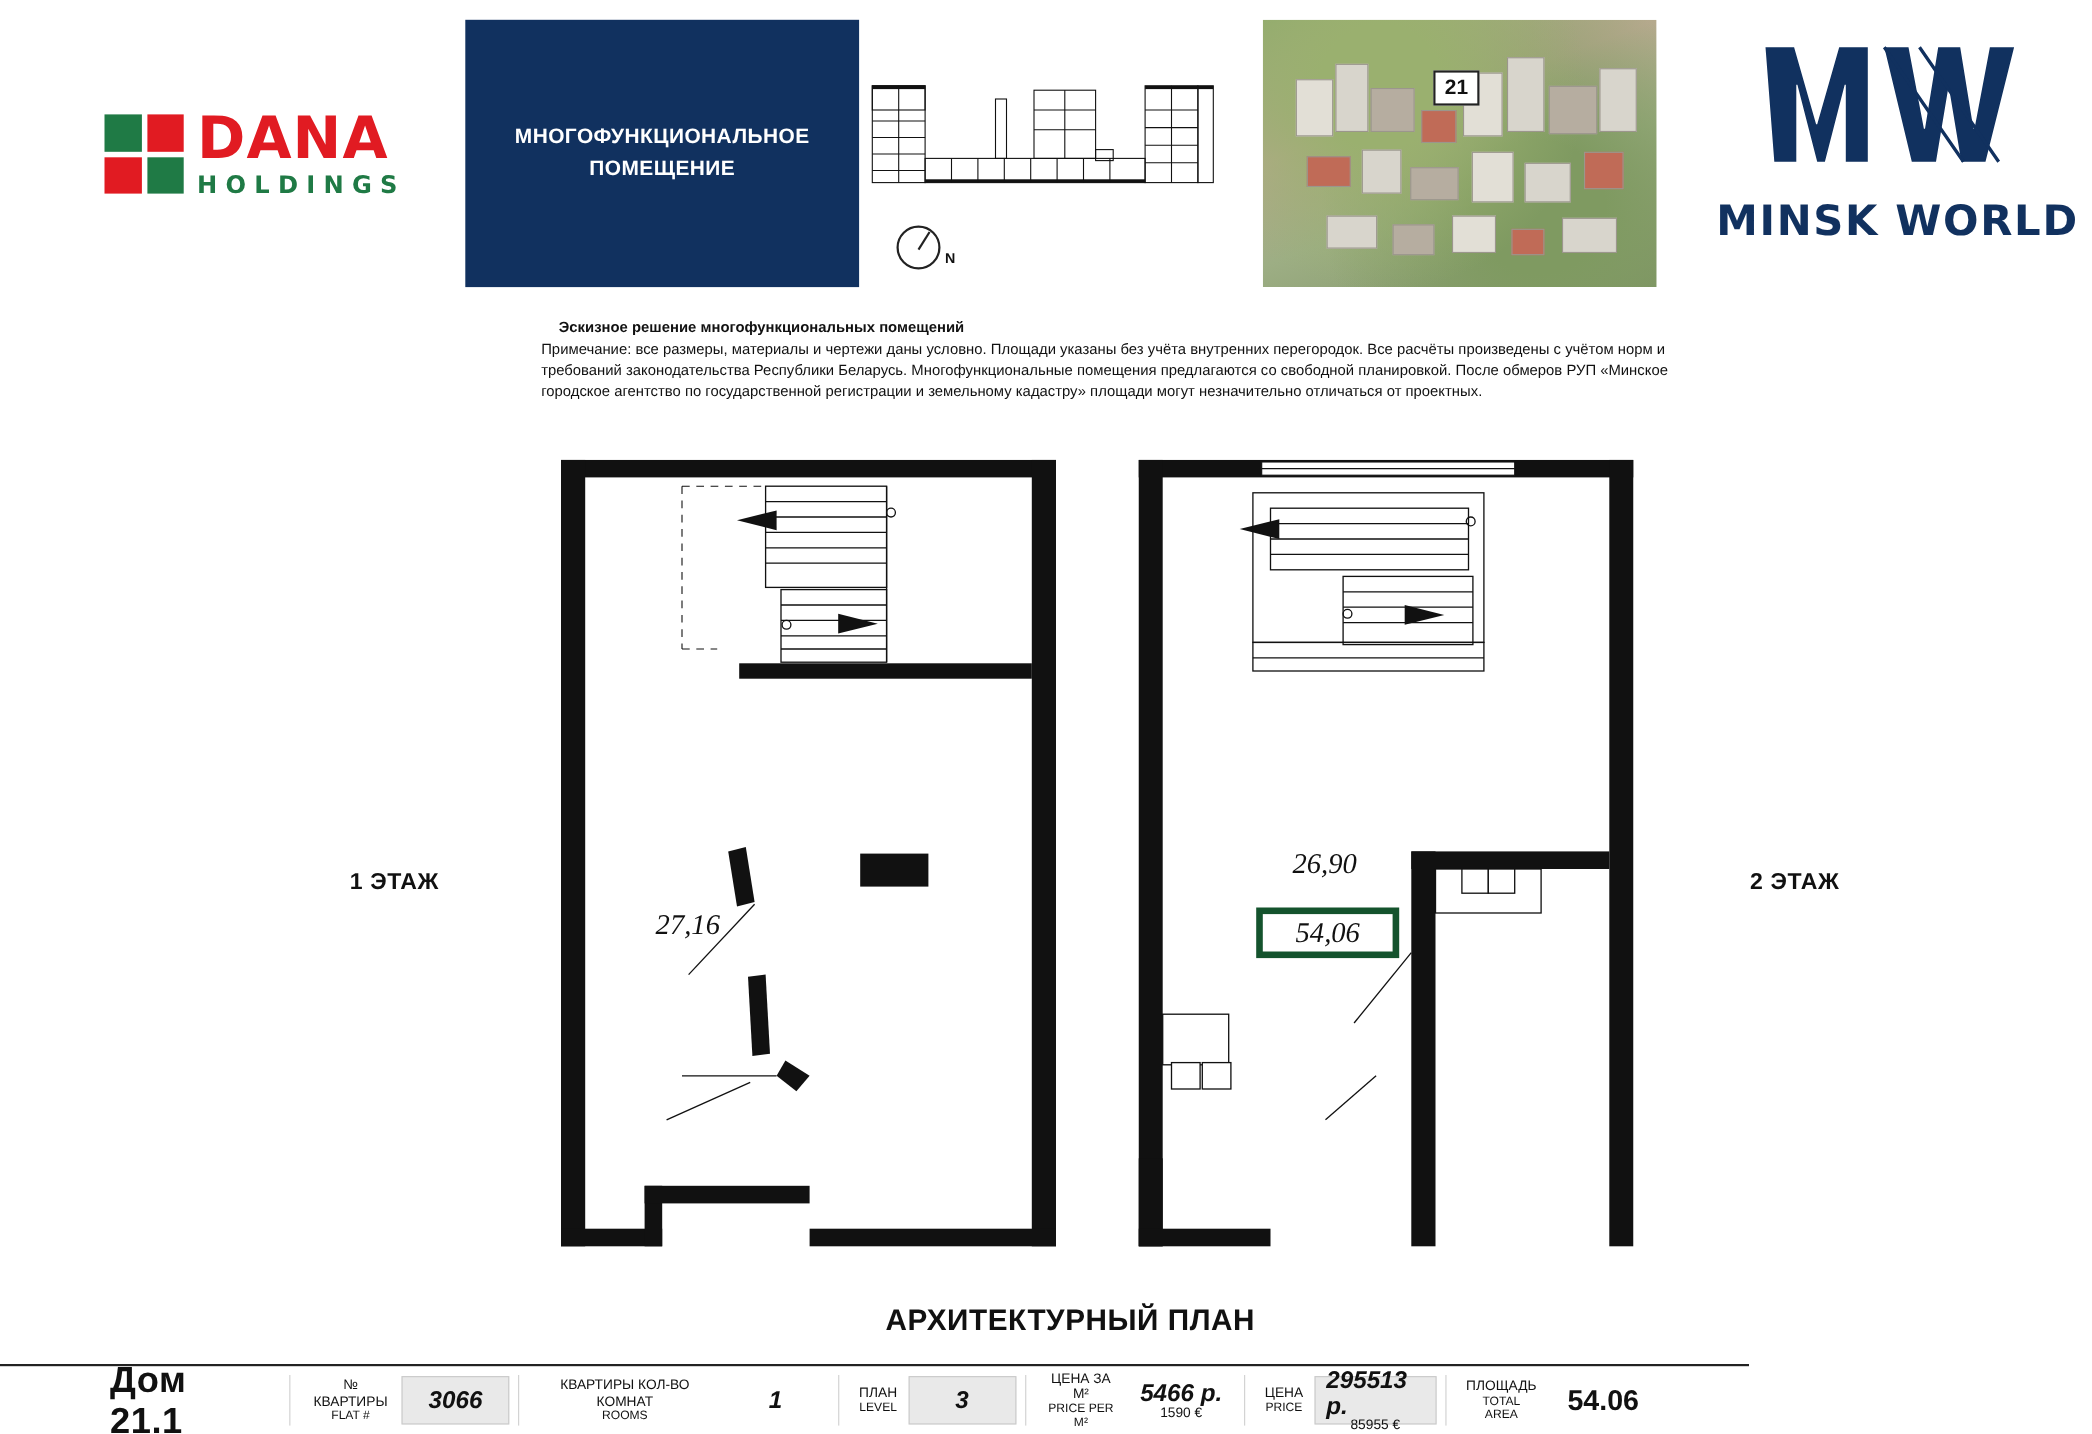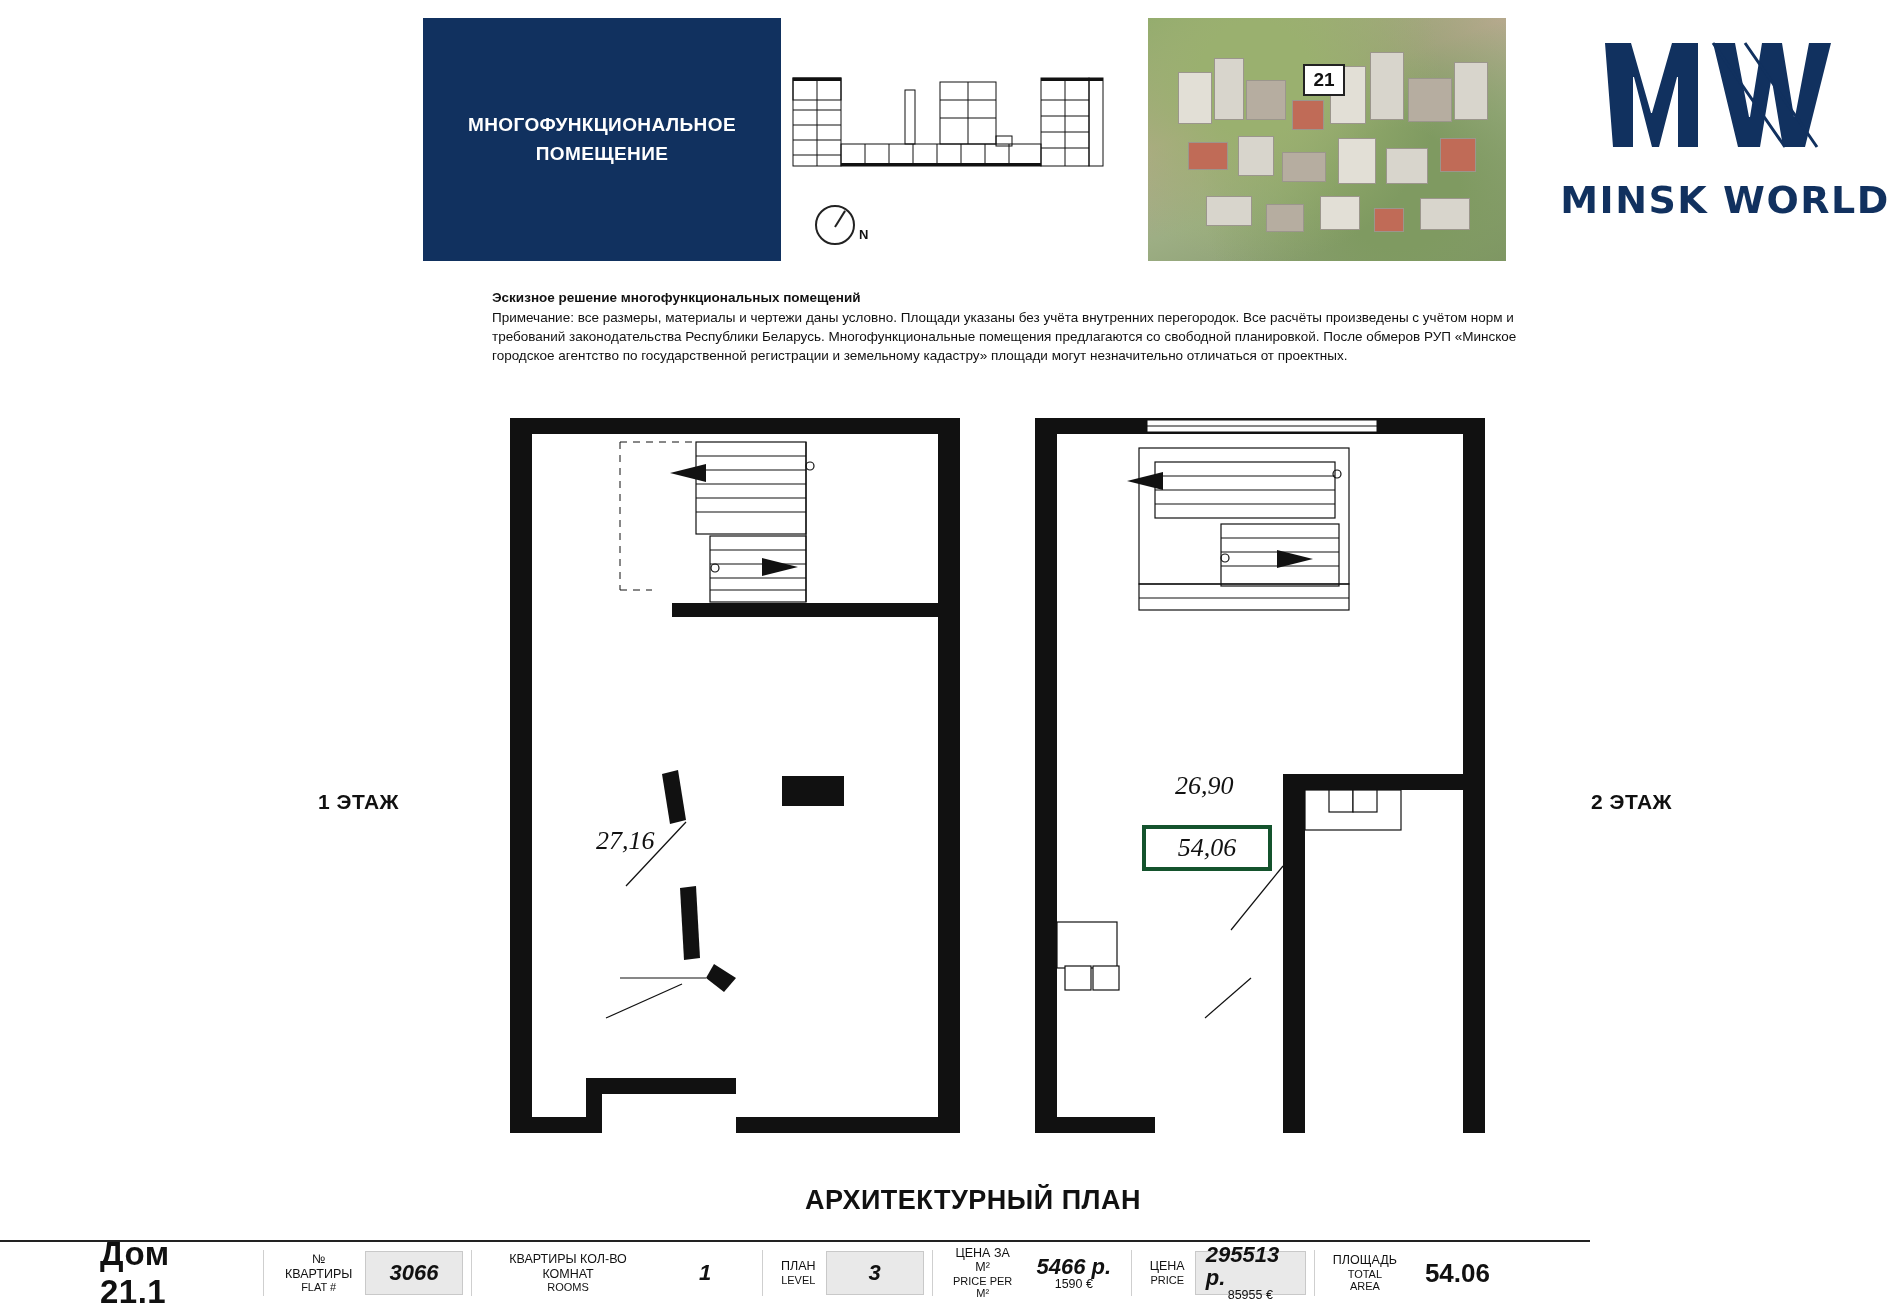--- a/index.html
+++ b/index.html
@@ -103,6 +103,18 @@
 
   <div class="header">
 
+    <div class="dana-logo">
+      <div class="dana-squares">
+        <div class="sq green"></div>
+          <div class="sq red"></div>
+        <div class="sq red"></div>
+          <div class="sq green"></div>
+      </div>
+      <div class="dana-text">
+        <div class="dana-name">DANA</div>
+        <div class="dana-sub">HOLDINGS</div>
+      </div>
+    </div>
 
     <div class="blue-box">
       <span>МНОГОФУНКЦИОНАЛЬНОЕ ПОМЕЩЕНИЕ</span>

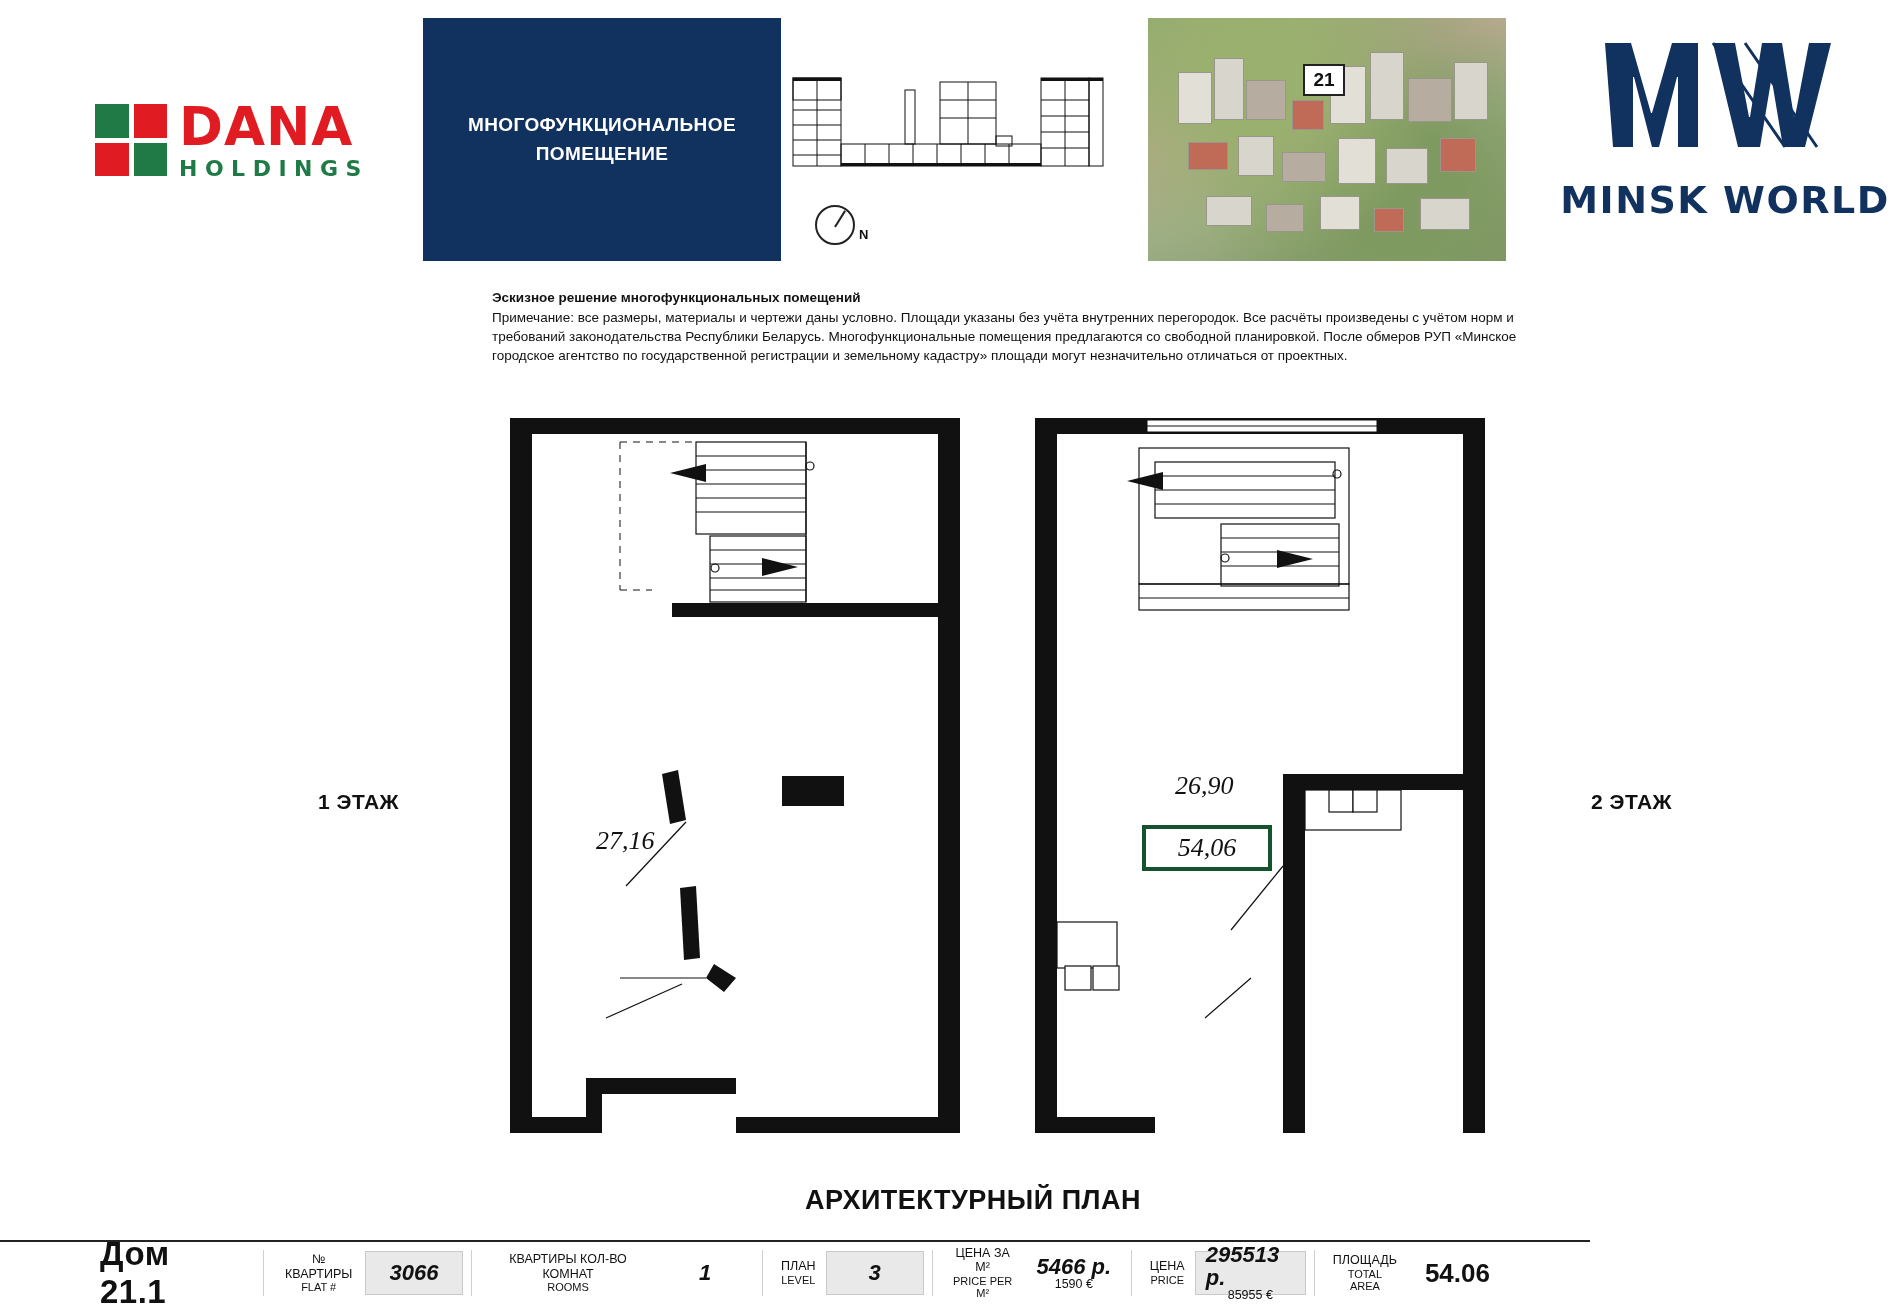--- a/index.html
+++ b/index.html
@@ -57,7 +57,7 @@
 
   
   .note { position:absolute; left:492px; top:288px; width:1030px; font-size:13.5px; line-height:1.42; color:#111; }
-  .note .t1 { font-weight:bold; }
+  .note .t1 { font-weight:bold;margin-left:16px; }
   .note .t2 { margin-top:1px; }
 
   

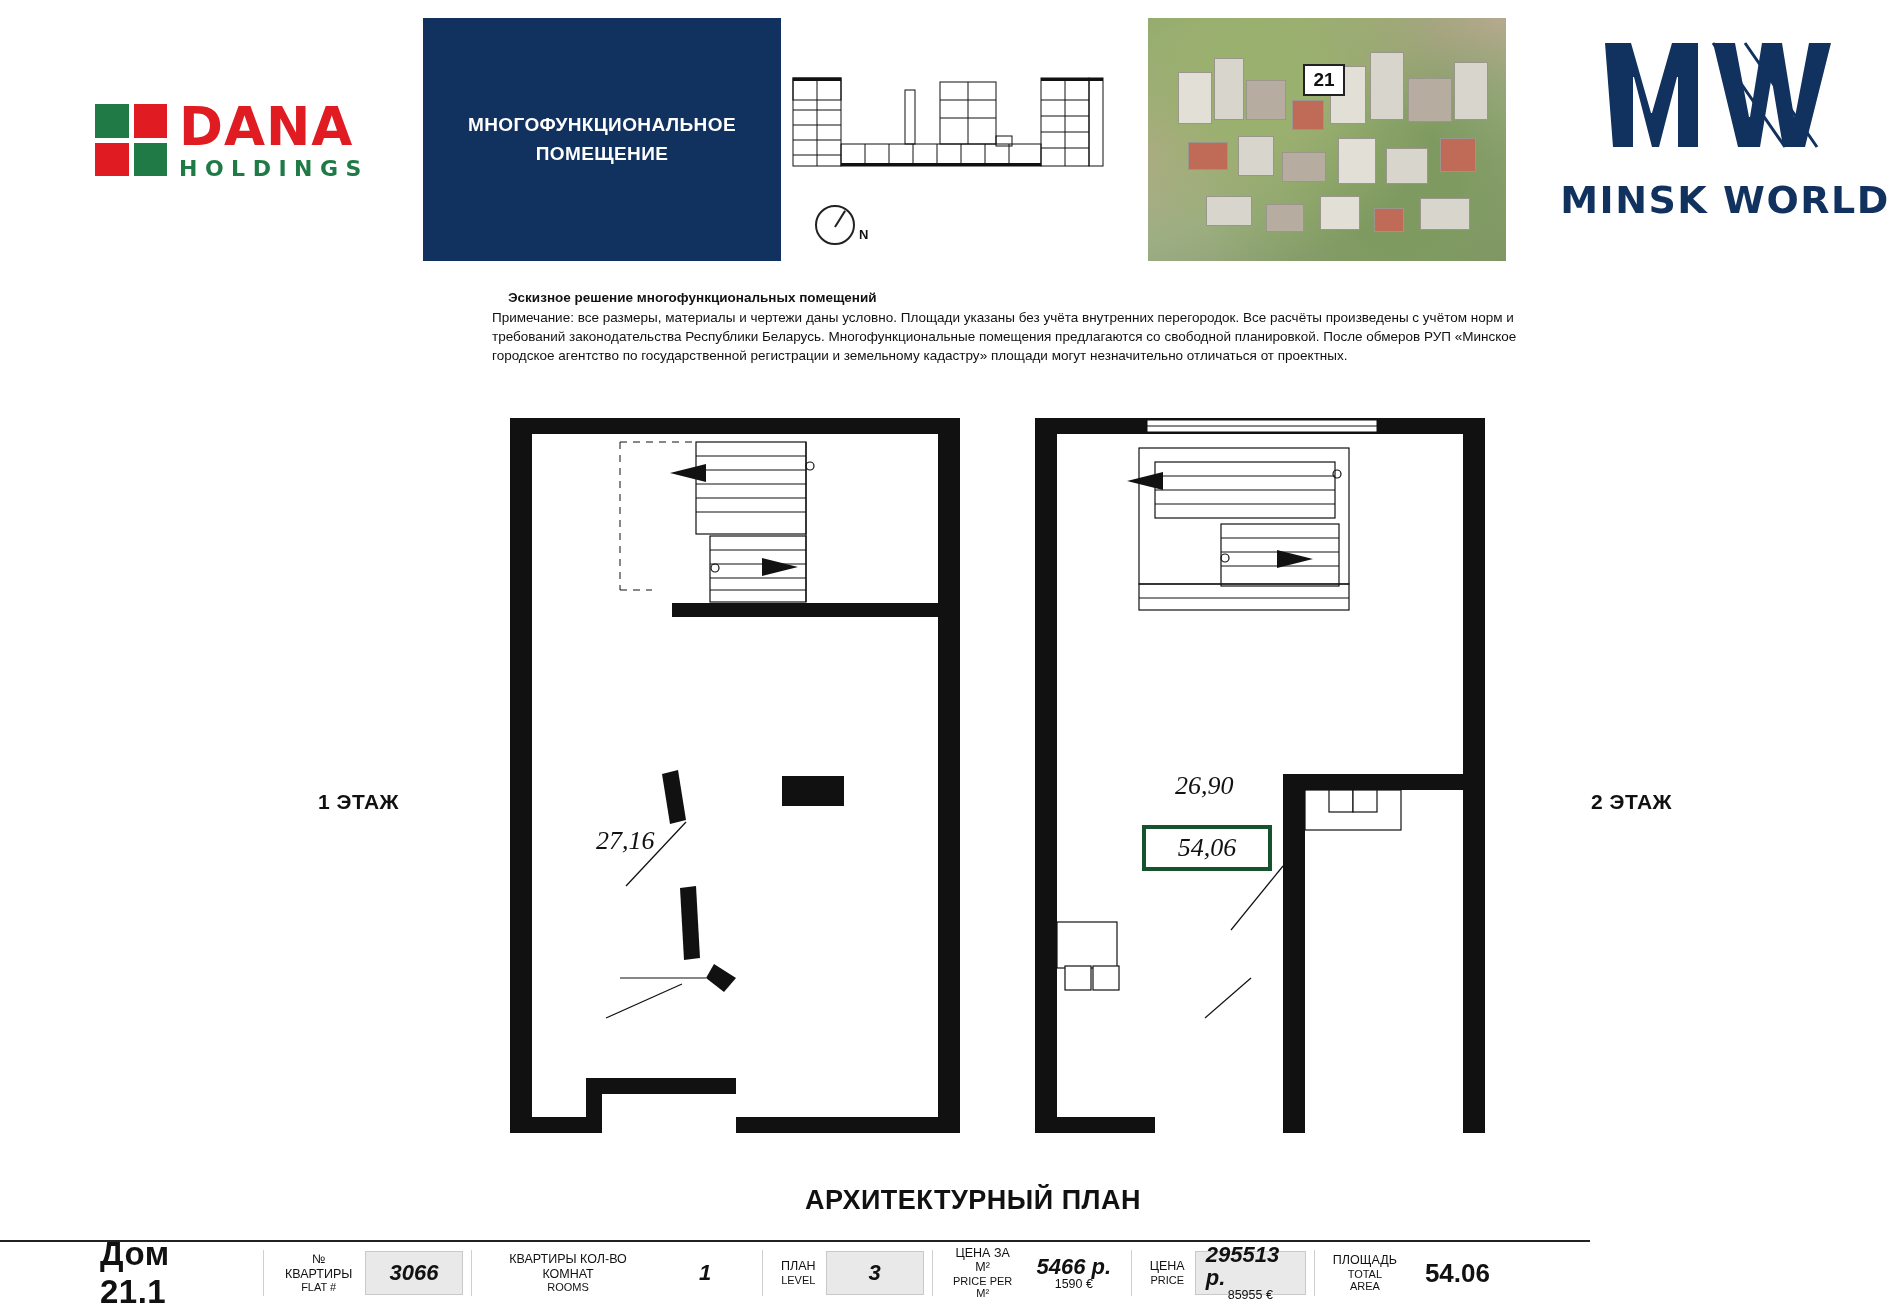--- a/index.html
+++ b/index.html
@@ -74,7 +74,7 @@
   .area-txt { position:absolute; font-family:"Liberation Serif", serif; font-style:italic; font-size:26px; color:#111; }
   .area-1 { left:596px; top:826px; }
   .area-2 { left:1175px; top:771px; }
-  .total-box { position:absolute; left:1142px; top:825px; width:130px; height:46px; border:4px solid #14532d; background:#fff;
+  .total-box { position:absolute; left:1142px; top:825px; width:130px; height:46px; border:6px solid #14532d; background:#fff;
                display:flex; align-items:center; justify-content:center; }
   .total-box span { font-family:"Liberation Serif", serif; font-style:italic; font-size:26px; }
 

